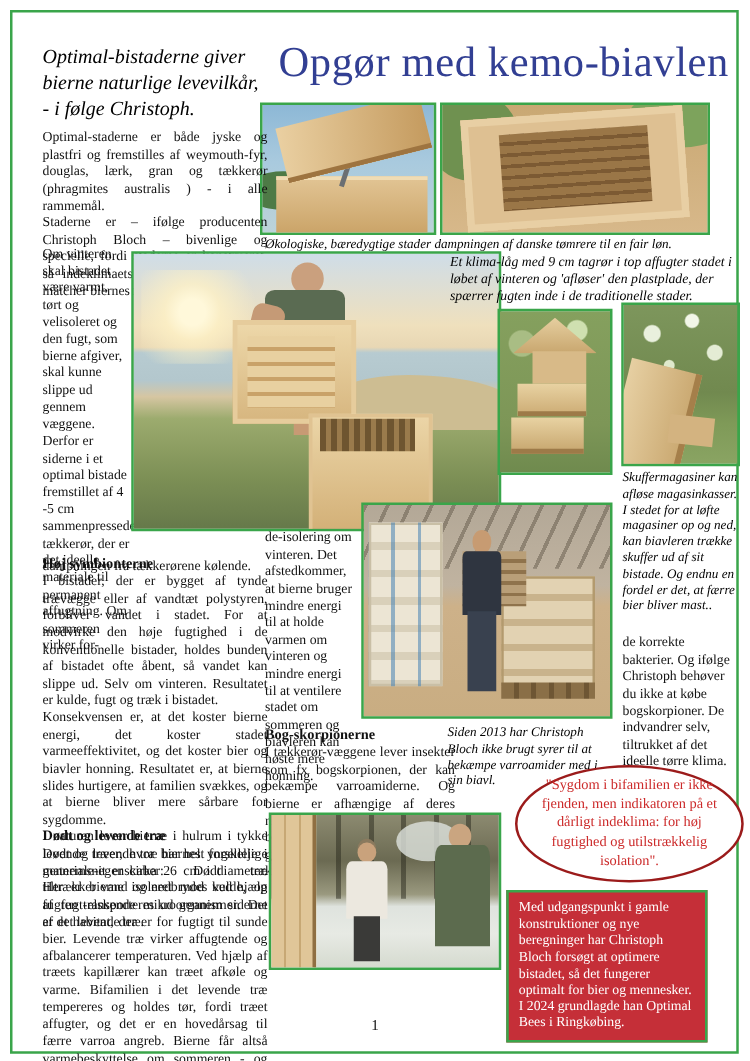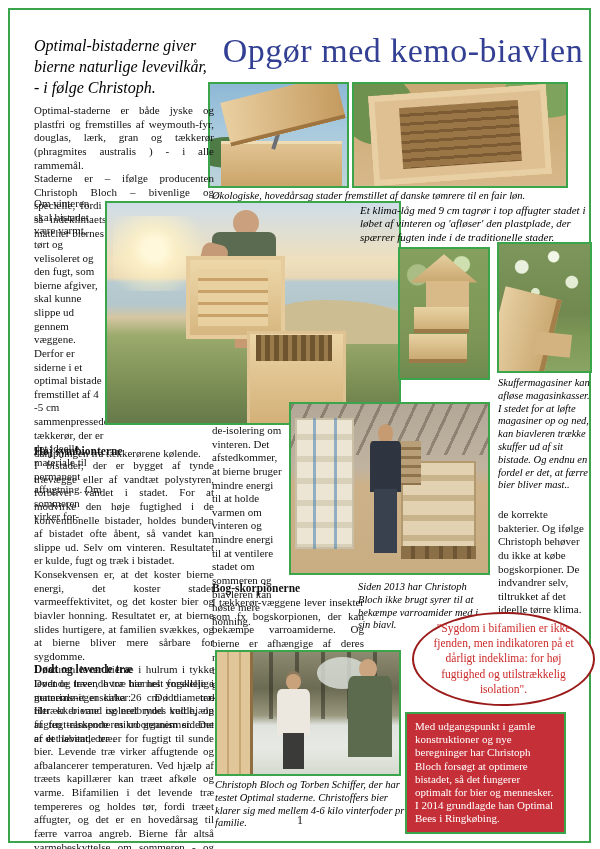--- a/index.html
+++ b/index.html
@@ -120,7 +120,7 @@
     <div class="rim"></div>
     <div class="slats"></div>
   </div>
-  <div class="abs caption" style="left:212px;top:190px;width:380px;">Økologiske, hovedårsag stader fremstillet af danske tømrere til en fair løn.</div>
+  <div class="abs caption" style="left:212px;top:190px;width:380px;">Økologiske, bæredygtige stader dampningen af danske tømrere til en fair løn.</div>
 
   <div class="abs body-txt" style="left:34px;top:104px;width:180px;">
     <p>Optimal-staderne er både jyske og plastfri og fremstilles af weymouth-fyr, douglas, lærk, gran og tækkerør  (phragmites australis ) - i alle rammemål.</p>

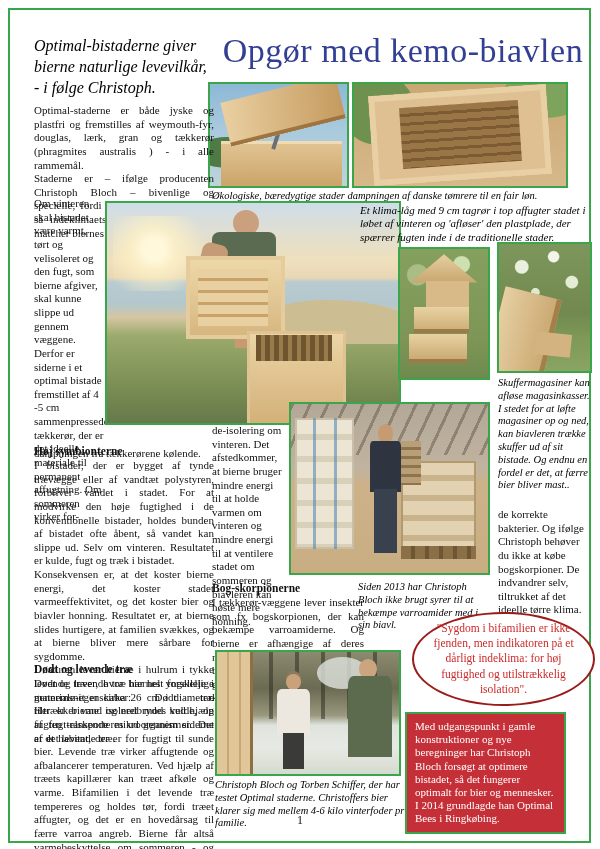--- a/index.html
+++ b/index.html
@@ -202,7 +202,7 @@
 
   <div class="abs quote" style="left:412px;top:612px;width:183px;height:94px;">"Sygdom i bifamilien er ikke fjenden, men indikatoren på et dårligt indeklima: for høj fugtighed og utilstrækkelig isolation".</div>
 
-  <div class="abs infobox" style="left:405px;top:712px;width:161px;">Med udgangspunkt i gamle konstruktioner og nye beregninger har Christoph Bloch forsøgt at optimere bistadet, så det fungerer optimalt for bier og mennesker. I 2014 grundlagde han Optimal Bees i Ringkøbing.</div>
+  <div class="abs infobox" style="left:405px;top:712px;width:161px;">Med udgangspunkt i gamle konstruktioner og nye beregninger har Christoph Bloch forsøgt at optimere bistadet, så det fungerer optimalt for bier og mennesker. I 2024 grundlagde han Optimal Bees i Ringkøbing.</div>
 
   <div class="abs pagenum" style="left:0;top:813px;">1</div>
 </div>

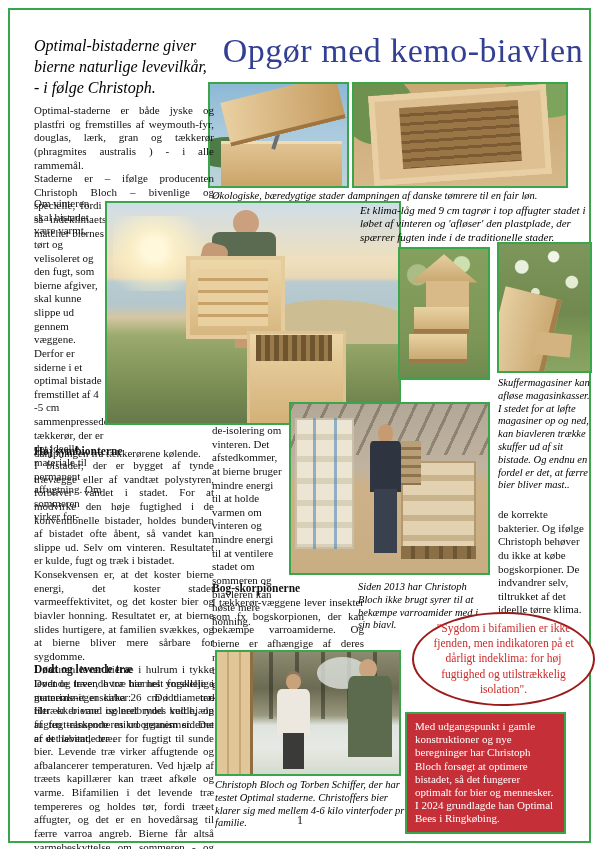--- a/index.html
+++ b/index.html
@@ -198,7 +198,6 @@
     <div class="m2-head"></div>
     <div class="m2-body"></div>
   </div>
-  <div class="abs caption" style="left:215px;top:779px;width:196px;">Christoph Bloch og Torben Schiffer, der har testet Optimal staderne. Christoffers bier klarer sig med mellem 4-6 kilo vinterfoder pr familie.</div>
 
   <div class="abs quote" style="left:412px;top:612px;width:183px;height:94px;">"Sygdom i bifamilien er ikke fjenden, men indikatoren på et dårligt indeklima: for høj fugtighed og utilstrækkelig isolation".</div>
 

